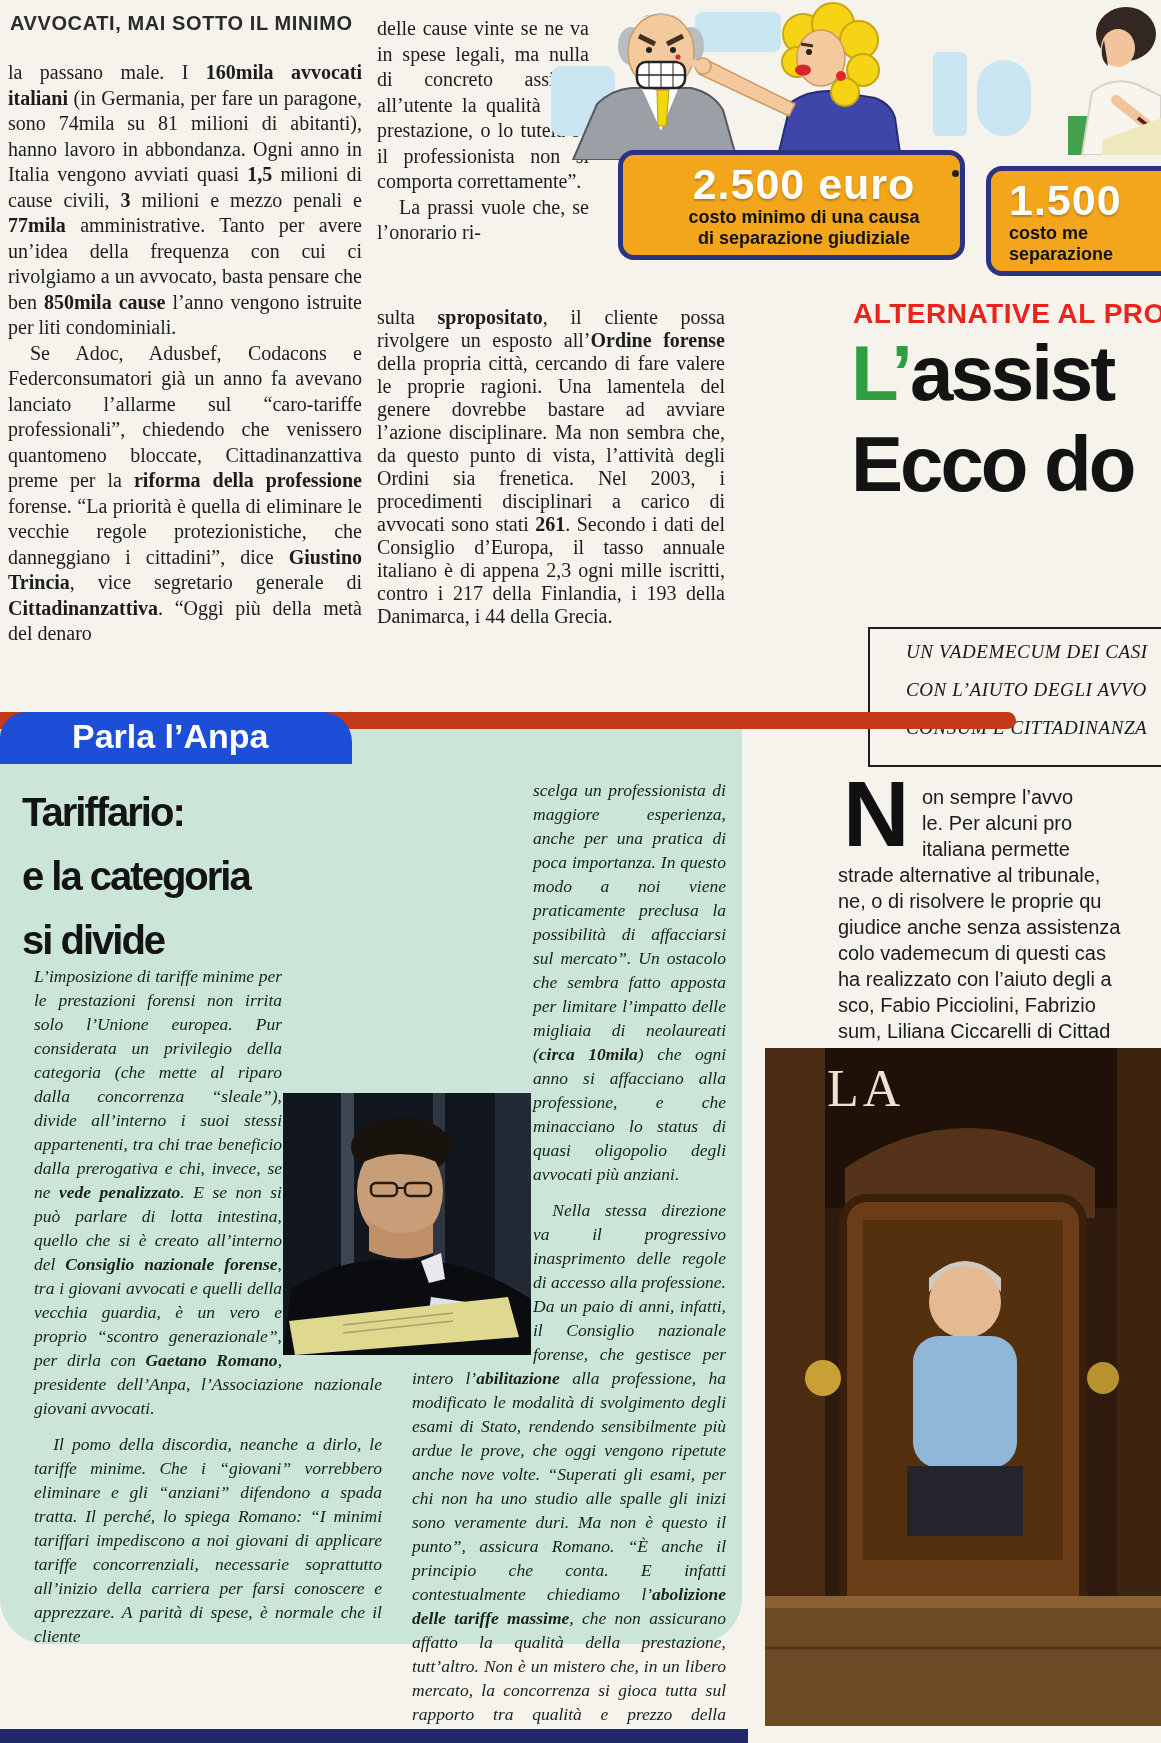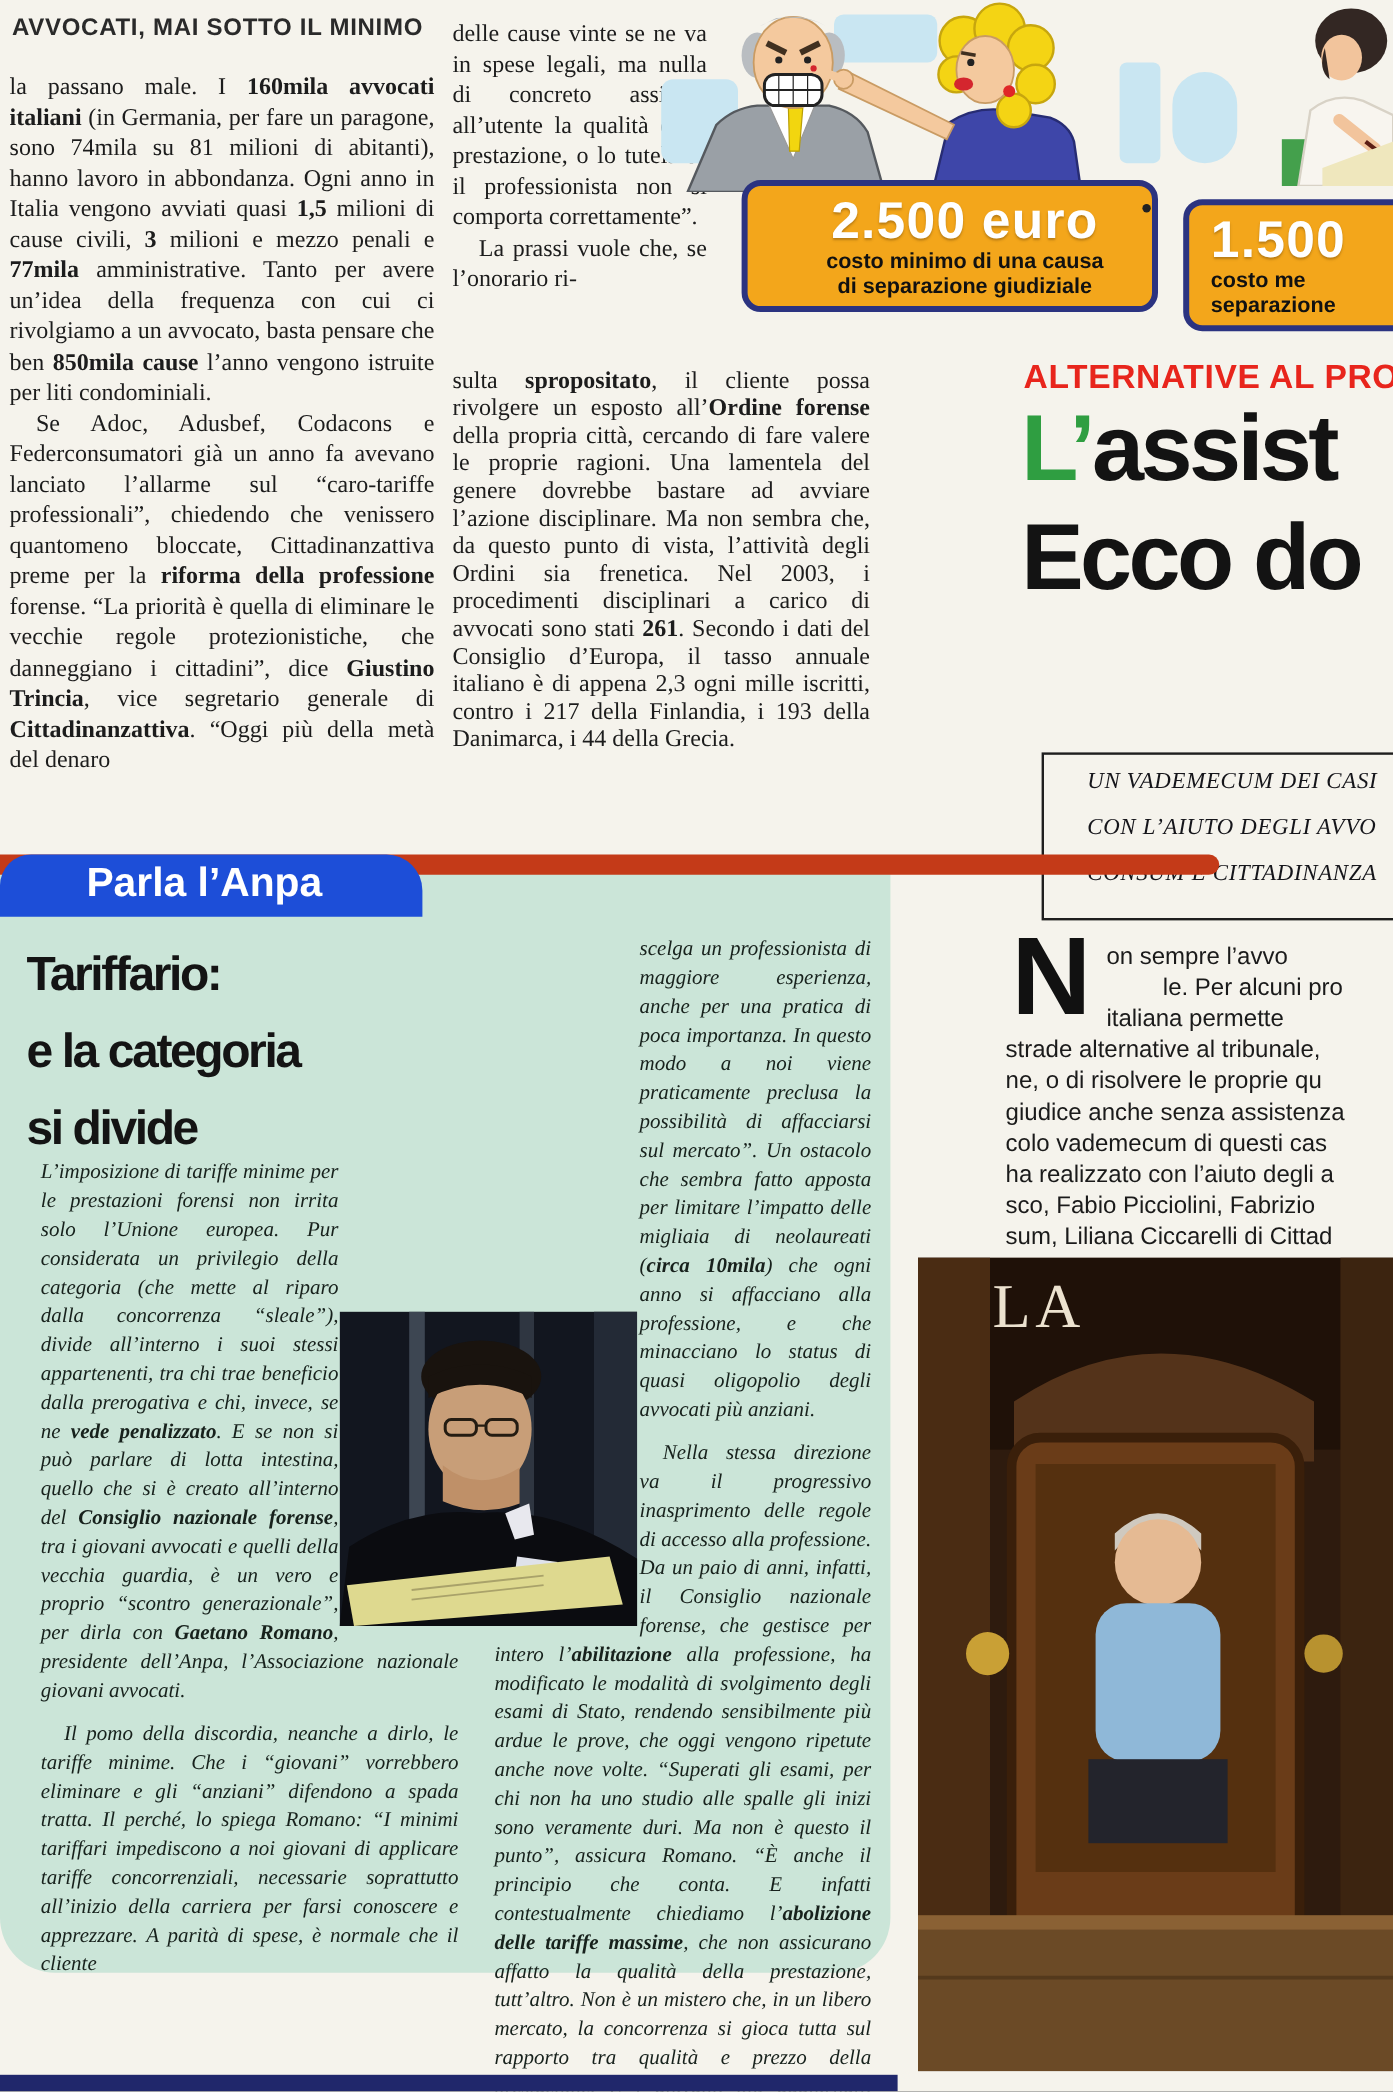--- a/index.html
+++ b/index.html
@@ -175,7 +175,7 @@
 
   <div class="rcol-dropcap">N</div>
   <div class="rcol-line" style="left:922px;top:786px;">on sempre l’avvo</div>
-  <div class="rcol-line" style="left:922px;top:812px;margin-left:47px;">le. Per alcuni pro</div>
+  <div class="rcol-line" style="left:922px;top:812px;">le. Per alcuni pro</div>
   <div class="rcol-line" style="left:922px;top:838px;">italiana permette</div>
   <div class="rcol-line" style="left:838px;top:864px;">strade alternative al tribunale,</div>
   <div class="rcol-line" style="left:838px;top:890px;">ne, o di risolvere le proprie qu</div>

